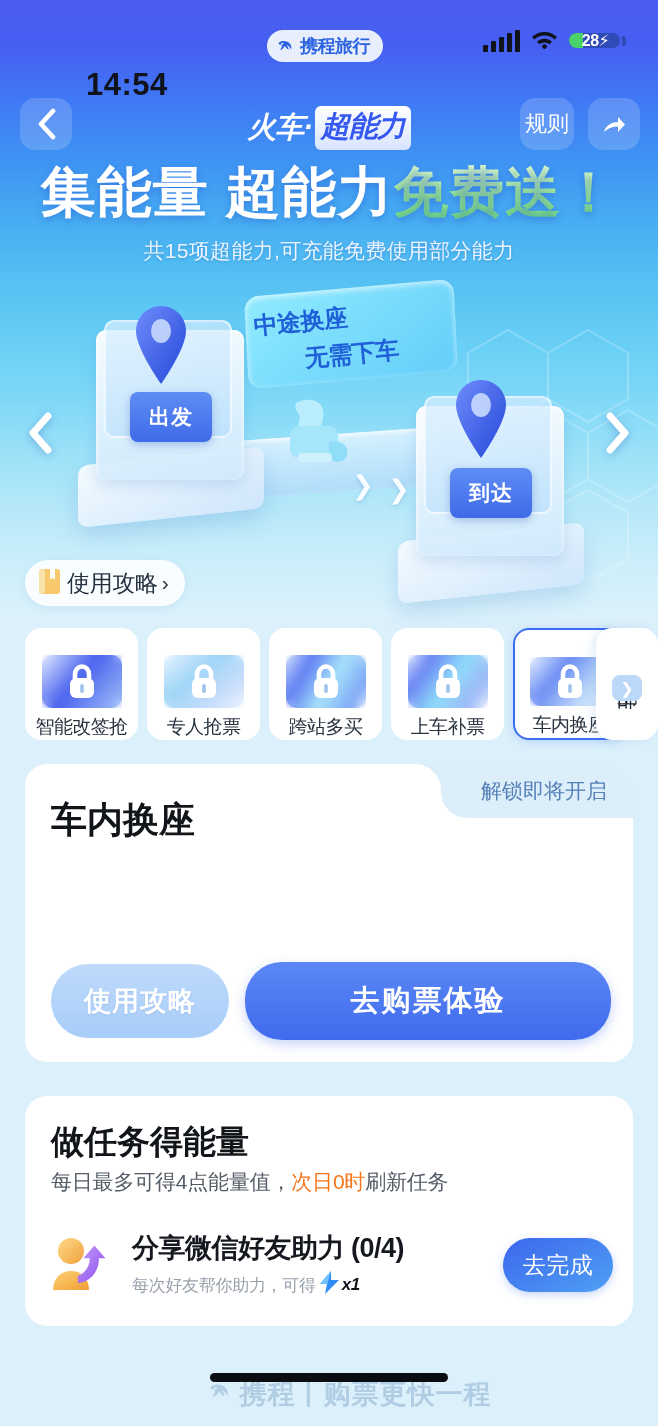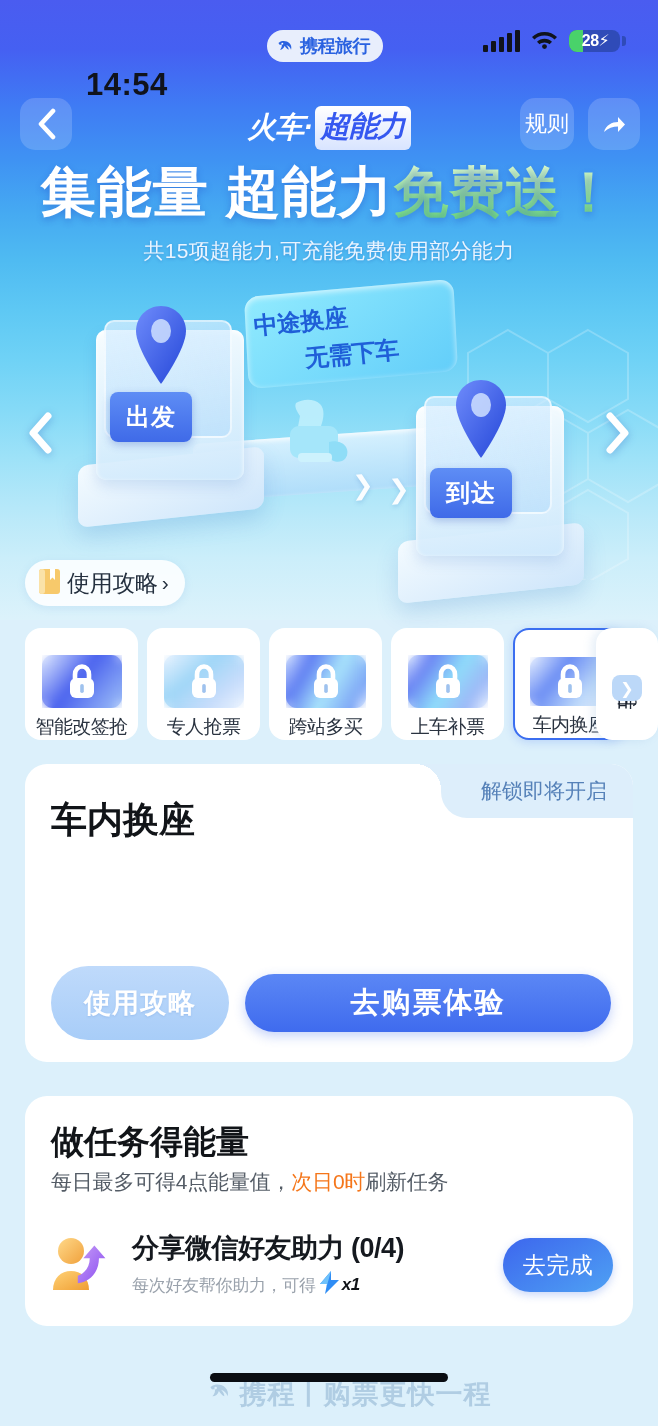--- a/index.html
+++ b/index.html
@@ -77,7 +77,7 @@
   .sig i:nth-child(4) { height: 19px; }
   .sig i:nth-child(5) { height: 22px; }
   .batt {
-    position: relative; width: 51px; height: 22px;
+    position: relative; width: 51px; height: 15px;
     border-radius: 8px; background: #2f4bb8; overflow: hidden;
     display: flex; align-items: center;
   }

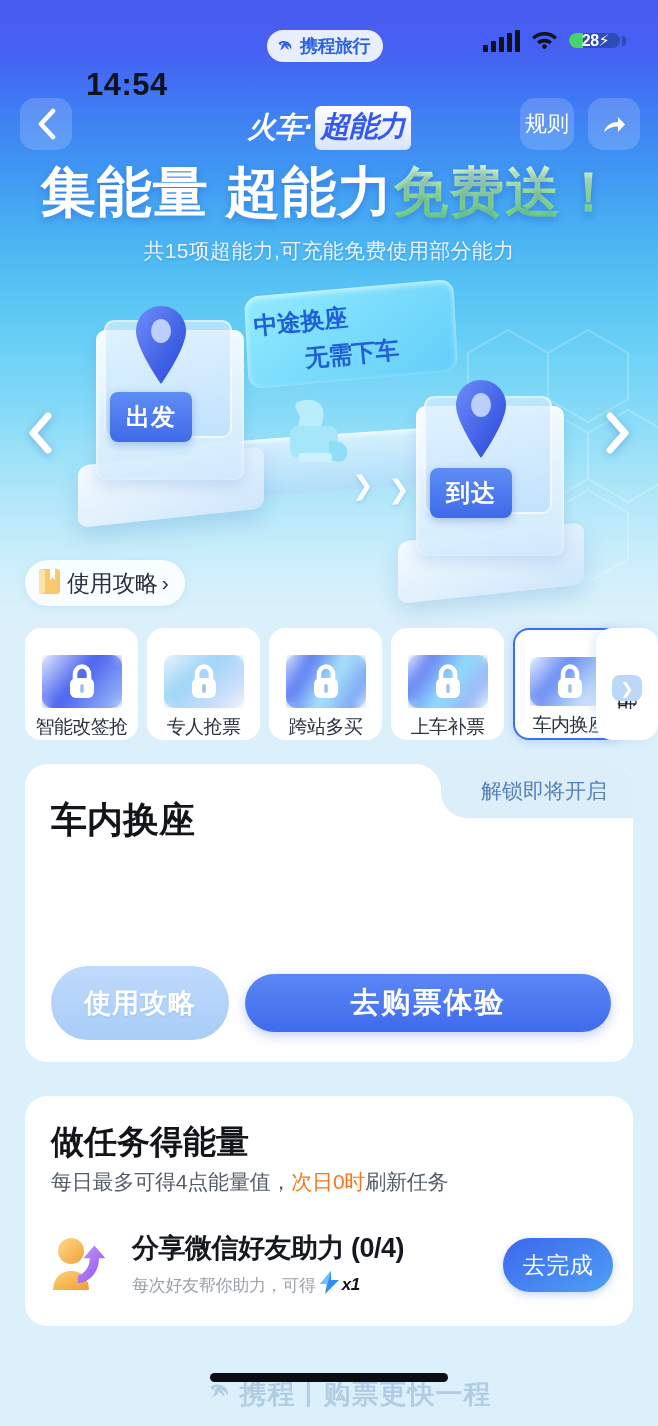--- a/index.html
+++ b/index.html
@@ -196,10 +196,11 @@
   .post-label {
     position: absolute; border-radius: 8px;
     background: linear-gradient(180deg,#5e8df5,#3f6ae8);
-    color: #fff; font-weight: 900; font-size: 24px;
+    color: #fff; font-weight: 900; font-size: 21px;
     display: flex; align-items: center; justify-content: center;
     letter-spacing: 1px;
     box-shadow: 0 3px 8px rgba(40,80,190,.3);
+    margin-left: 20px;
   }
   .pin {
     position: absolute; width: 62px; height: 82px;

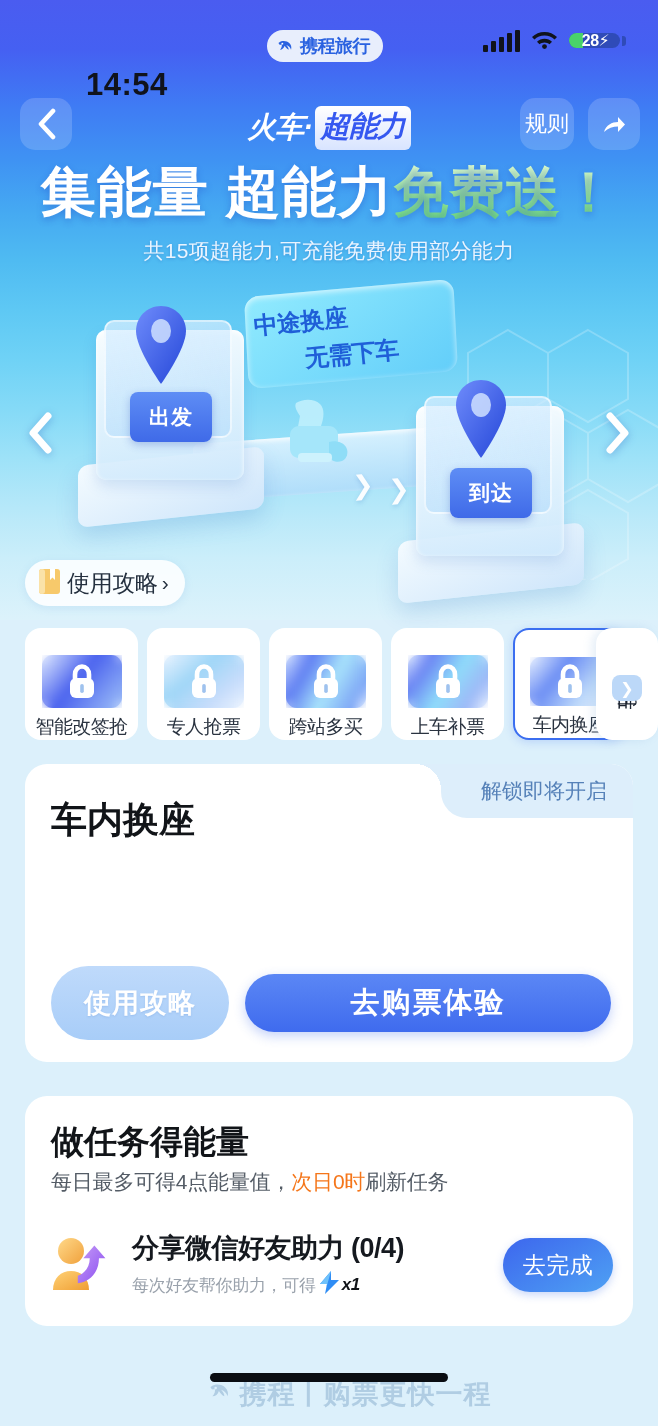--- a/index.html
+++ b/index.html
@@ -325,7 +325,7 @@
     text-shadow: 0 1px 2px rgba(90,140,210,.25);
   }
   .btn-primary {
-    width: 366px; height: 58px; border-radius: 37px;
+    width: 366px; height: 78px; border-radius: 37px;
     background: linear-gradient(180deg,#5b87f5,#3f6bee);
     color: #ffffff; font-size: 29px; font-weight: 900;
     display: flex; align-items: center; justify-content: center;

